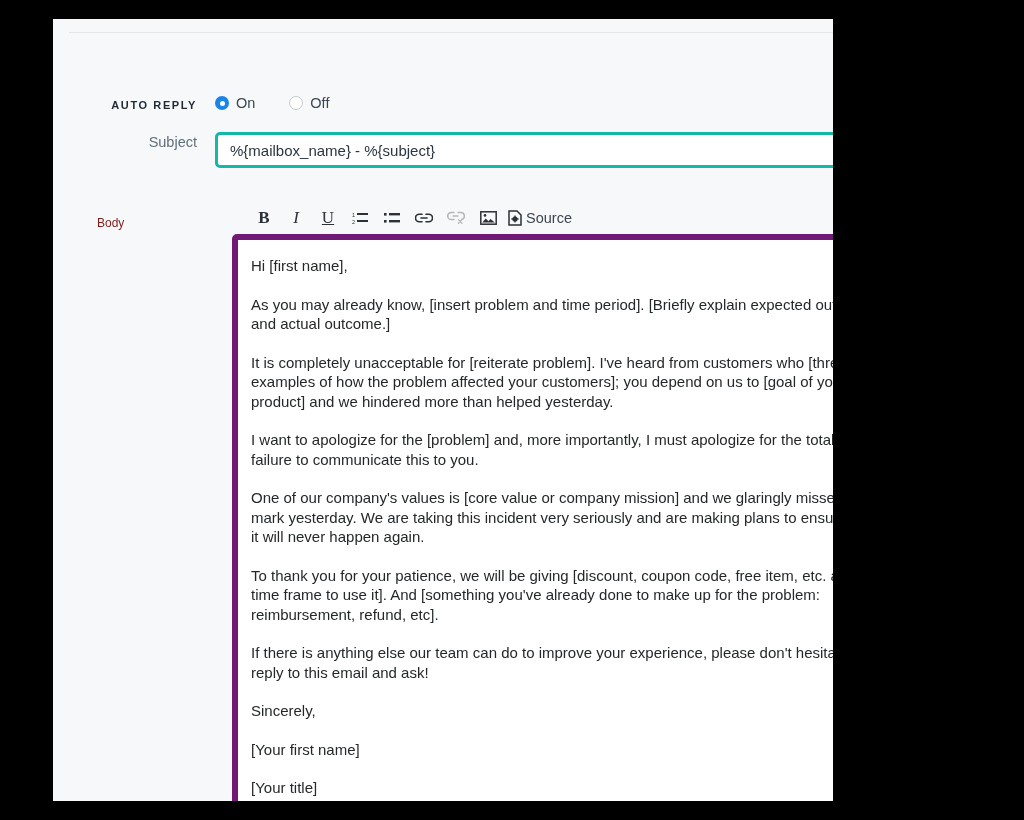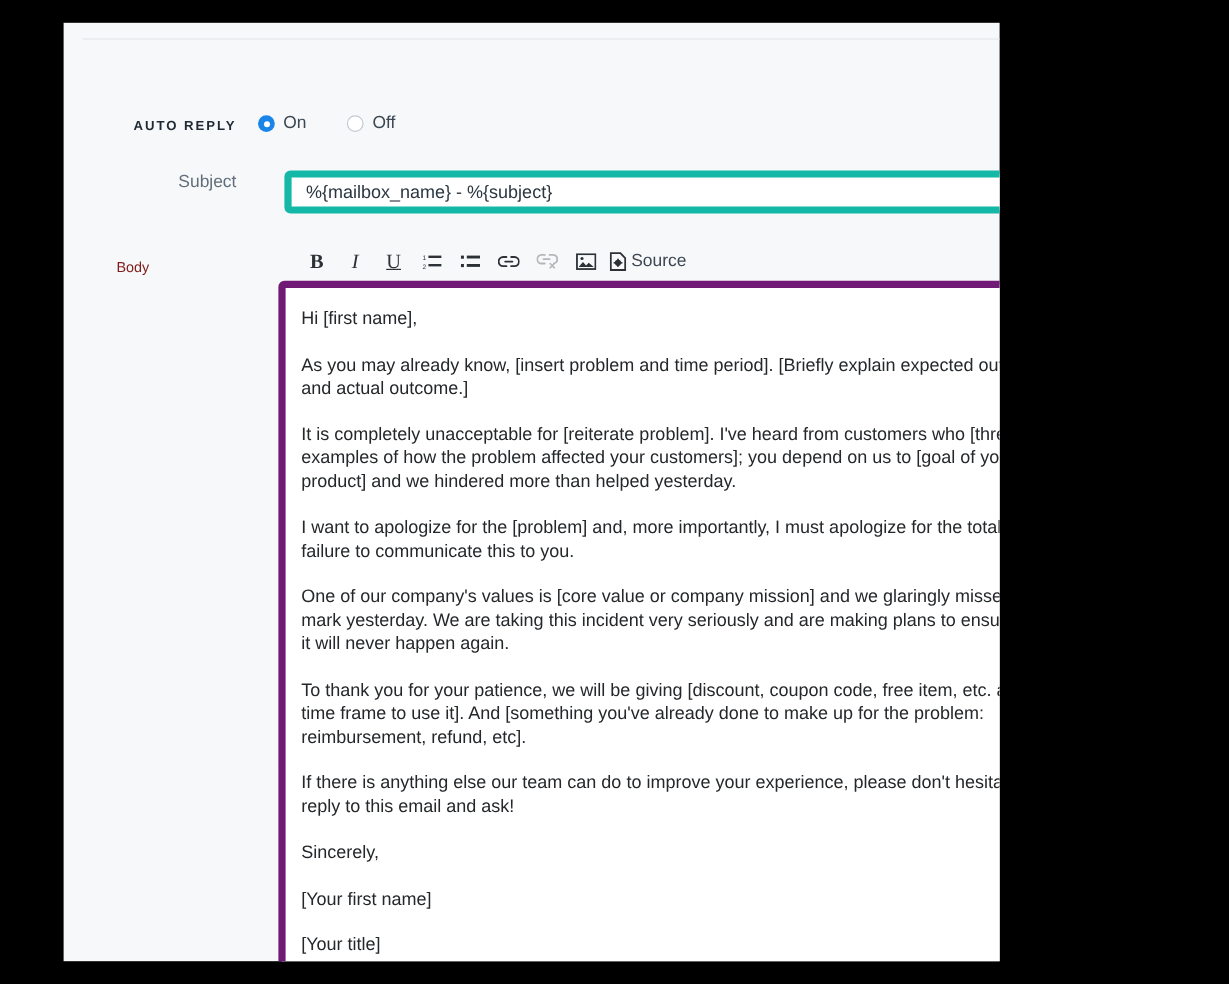--- a/index.html
+++ b/index.html
@@ -109,7 +109,7 @@
   }
 
   
-  .subject-row { left: 44px; top: 123px; gap: 22px; }
+  .subject-row { left: 44px; top: 113px; }
 
   .subject-input {
     width: 646px;

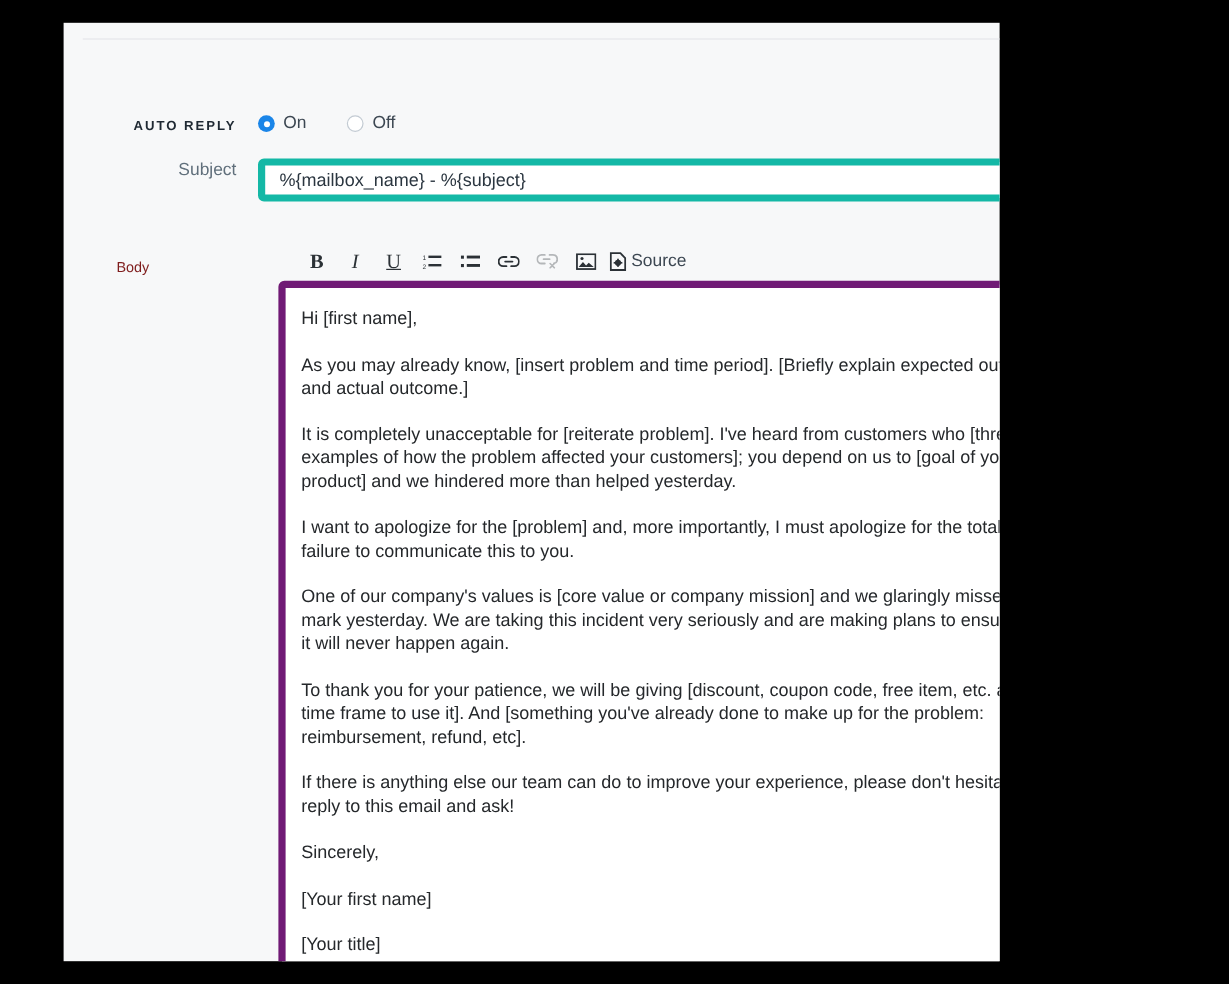--- a/index.html
+++ b/index.html
@@ -114,7 +114,7 @@
   .subject-input {
     width: 646px;
     height: 36px;
-    border: 6px solid #14b8a6;
+    border: 3px solid #14b8a6;
     border-radius: 5px;
     background: #ffffff;
     font-family: "Liberation Sans", sans-serif;

